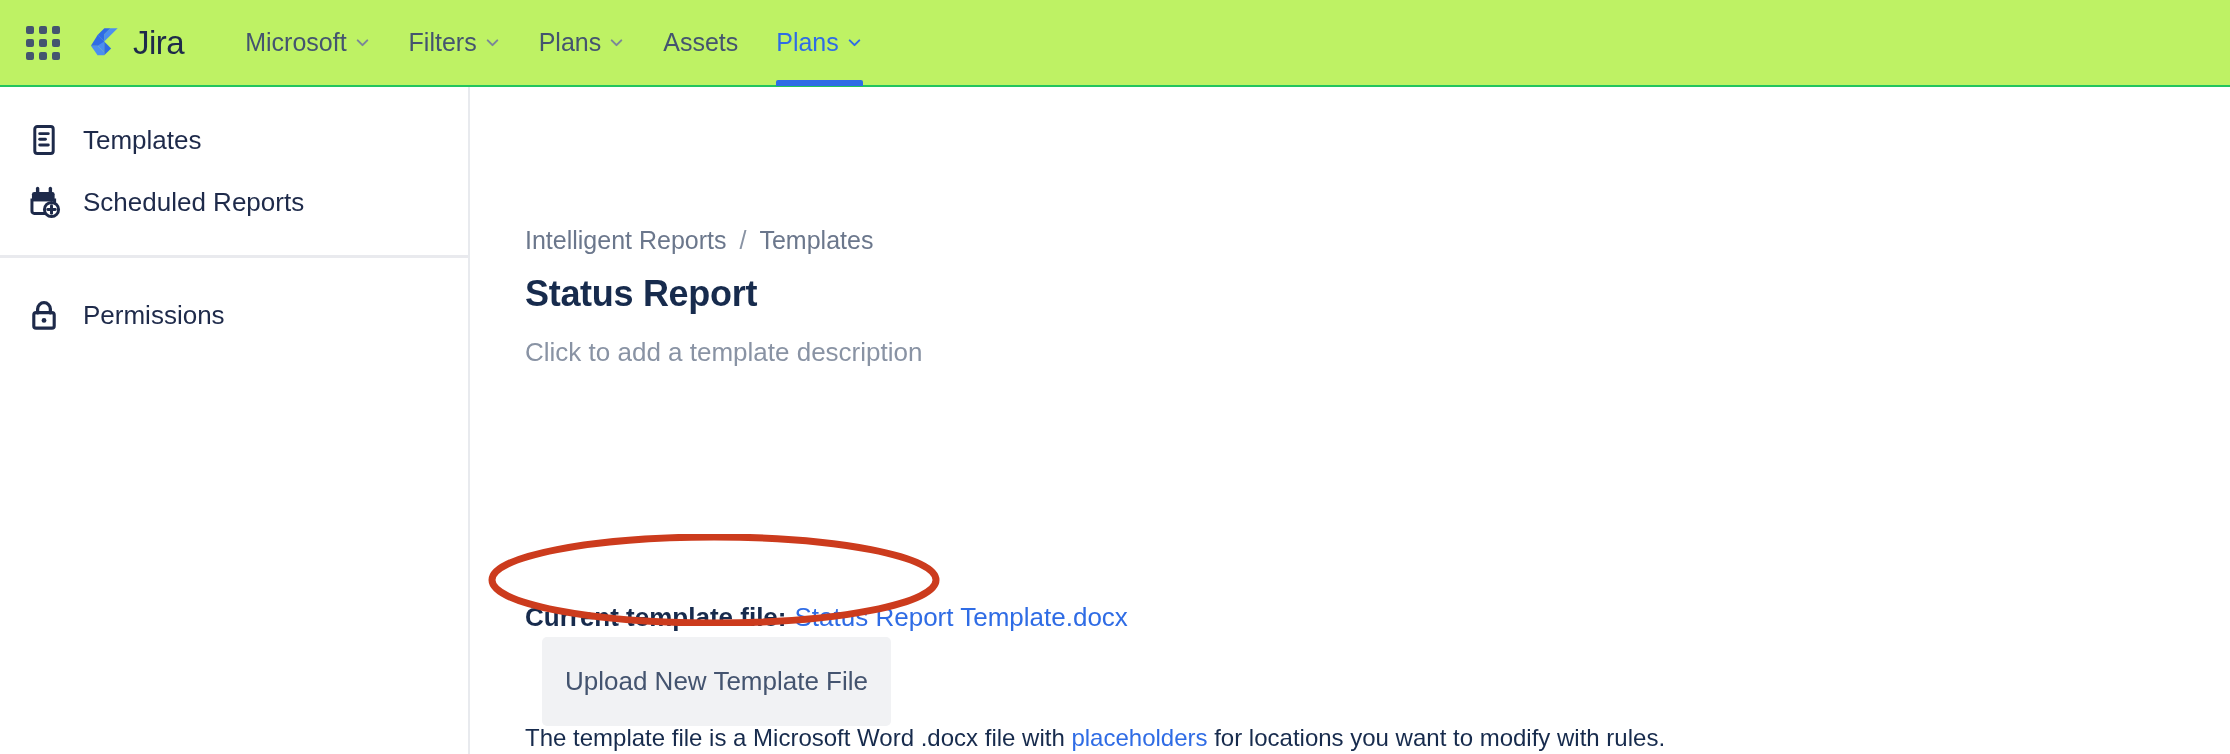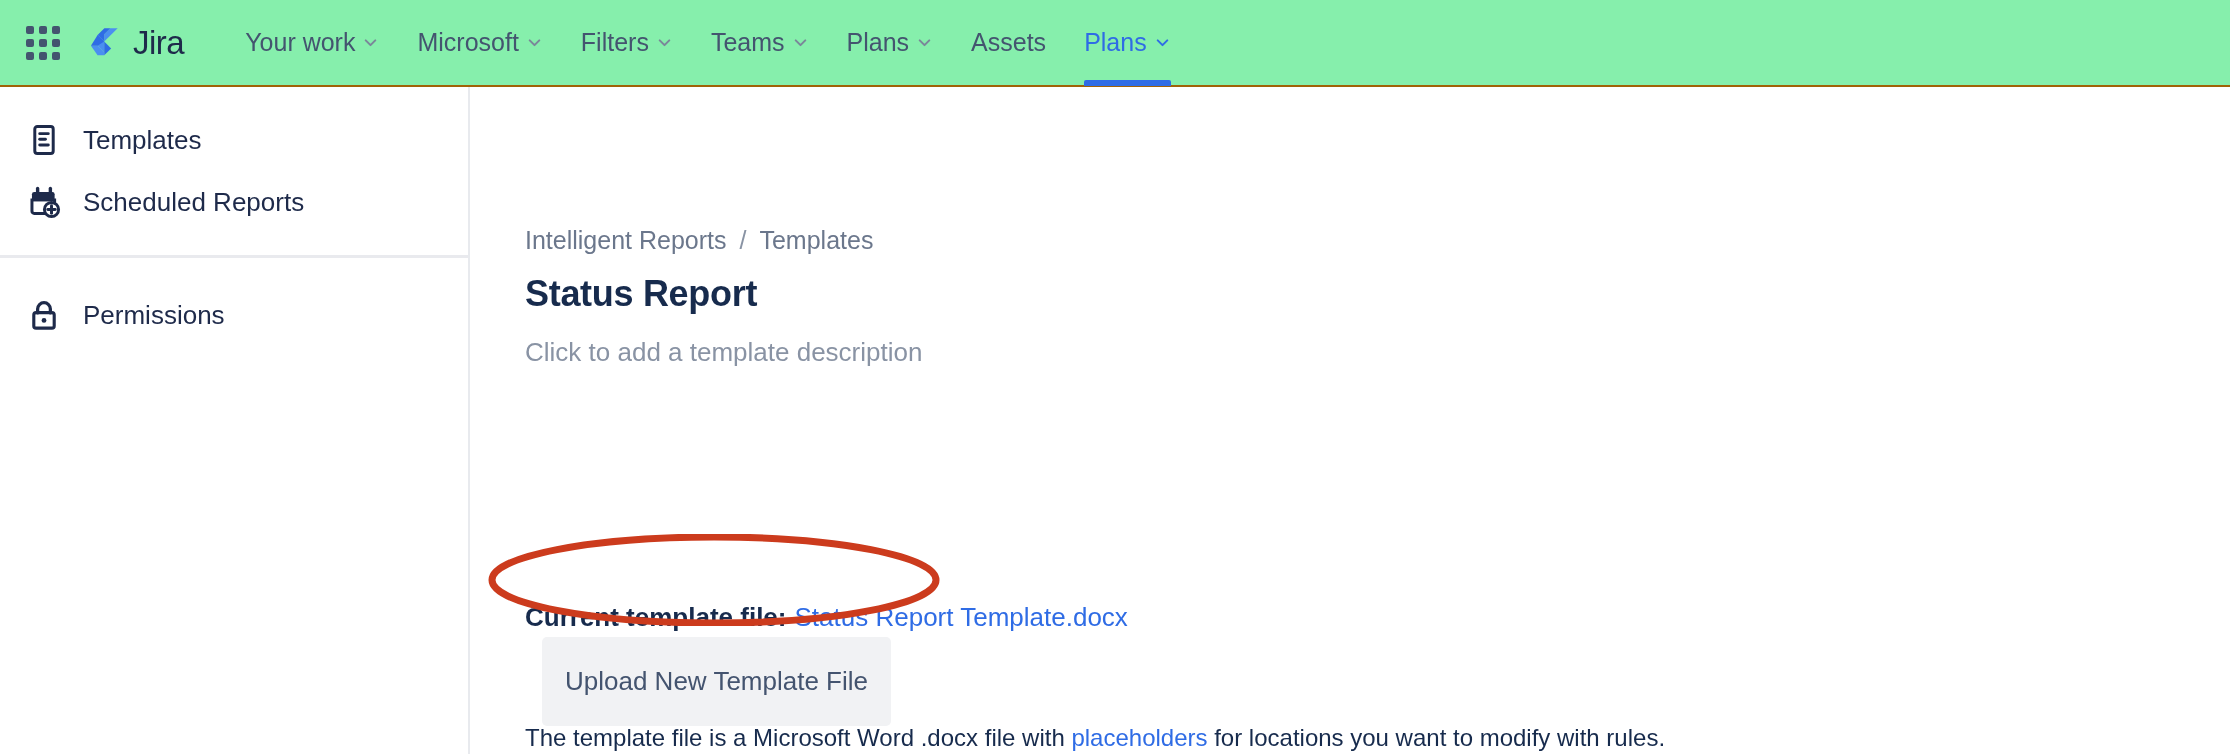--- a/index.html
+++ b/index.html
@@ -26,8 +26,8 @@
     top: 0; left: 0;
     width: 2230px;
     height: 87px;
-    background: #86efac;
-    border-bottom: 2px solid #a16207;
+    background: #bef264;
+    border-bottom: 2px solid #22c55e;
     display: flex;
     align-items: center;
     padding-left: 26px;

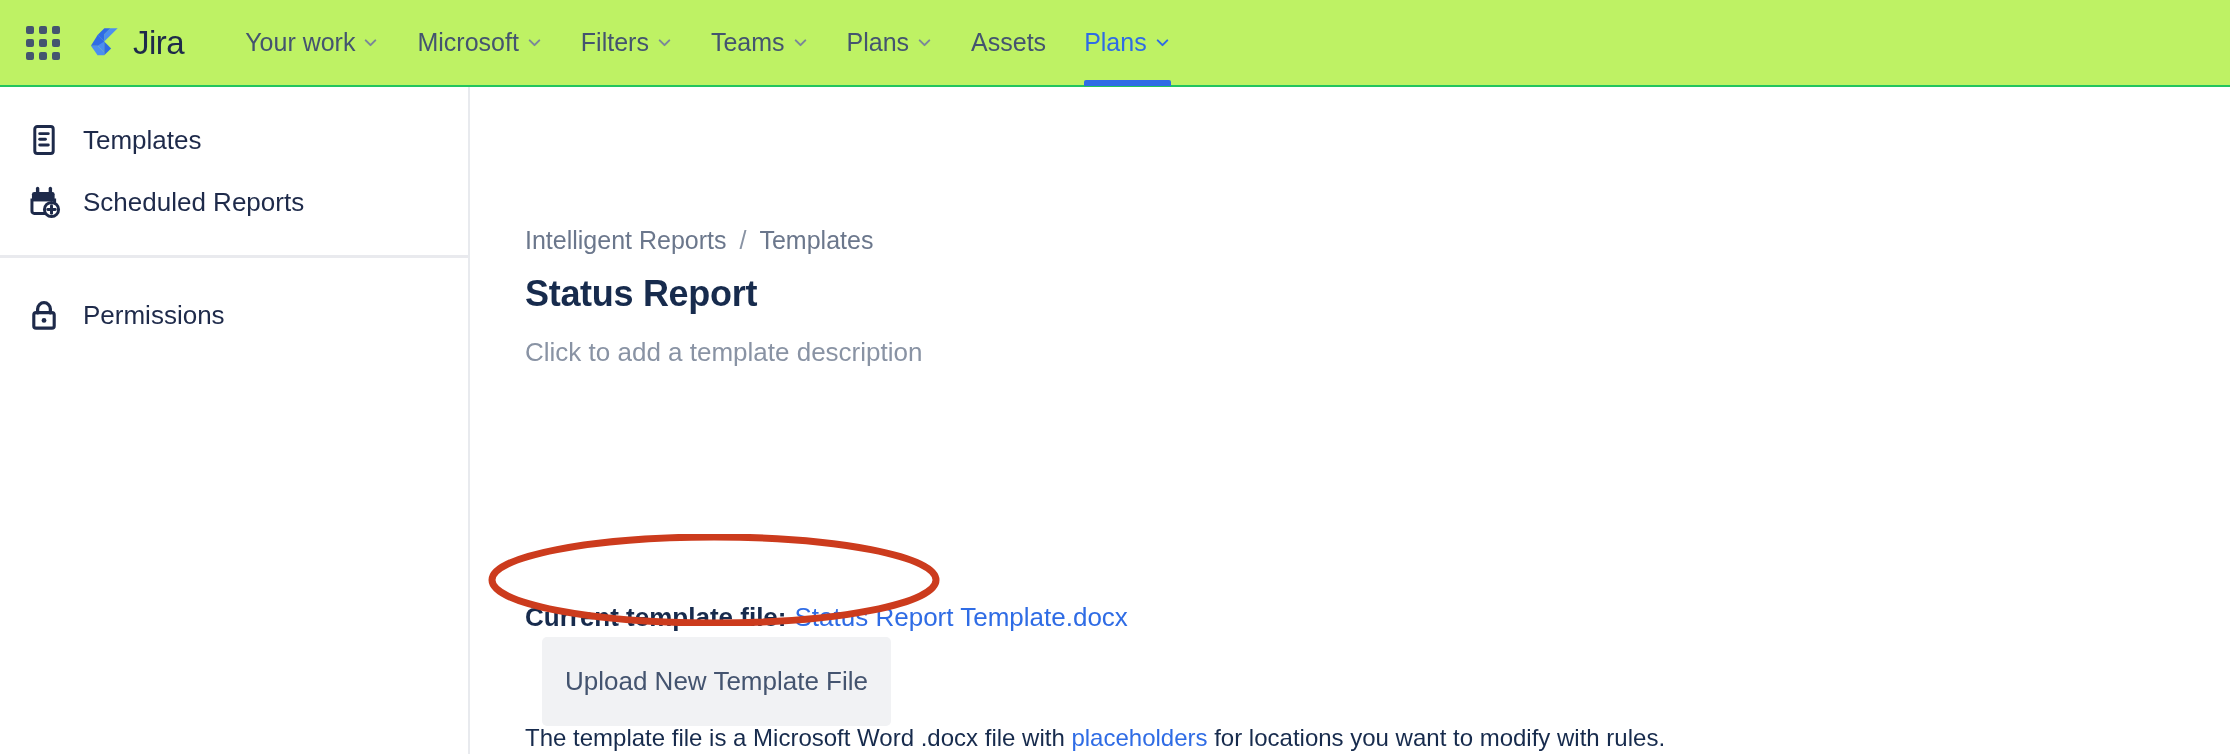--- a/index.html
+++ b/index.html
@@ -287,12 +287,6 @@
 
     <div class="nav-items">
 
-      <div class="nav-item">
-        <span>Your work</span>
-        <svg class="chev" viewBox="0 0 16 16">
-            <path d="M3.5 6 L8 10.5 L12.5 6" fill="none" stroke="#7a8699" stroke-width="1.9" stroke-linecap="round" stroke-linejoin="round"></path>
-          </svg>
-      </div>
 
       <div class="nav-item">
         <span>Microsoft</span>

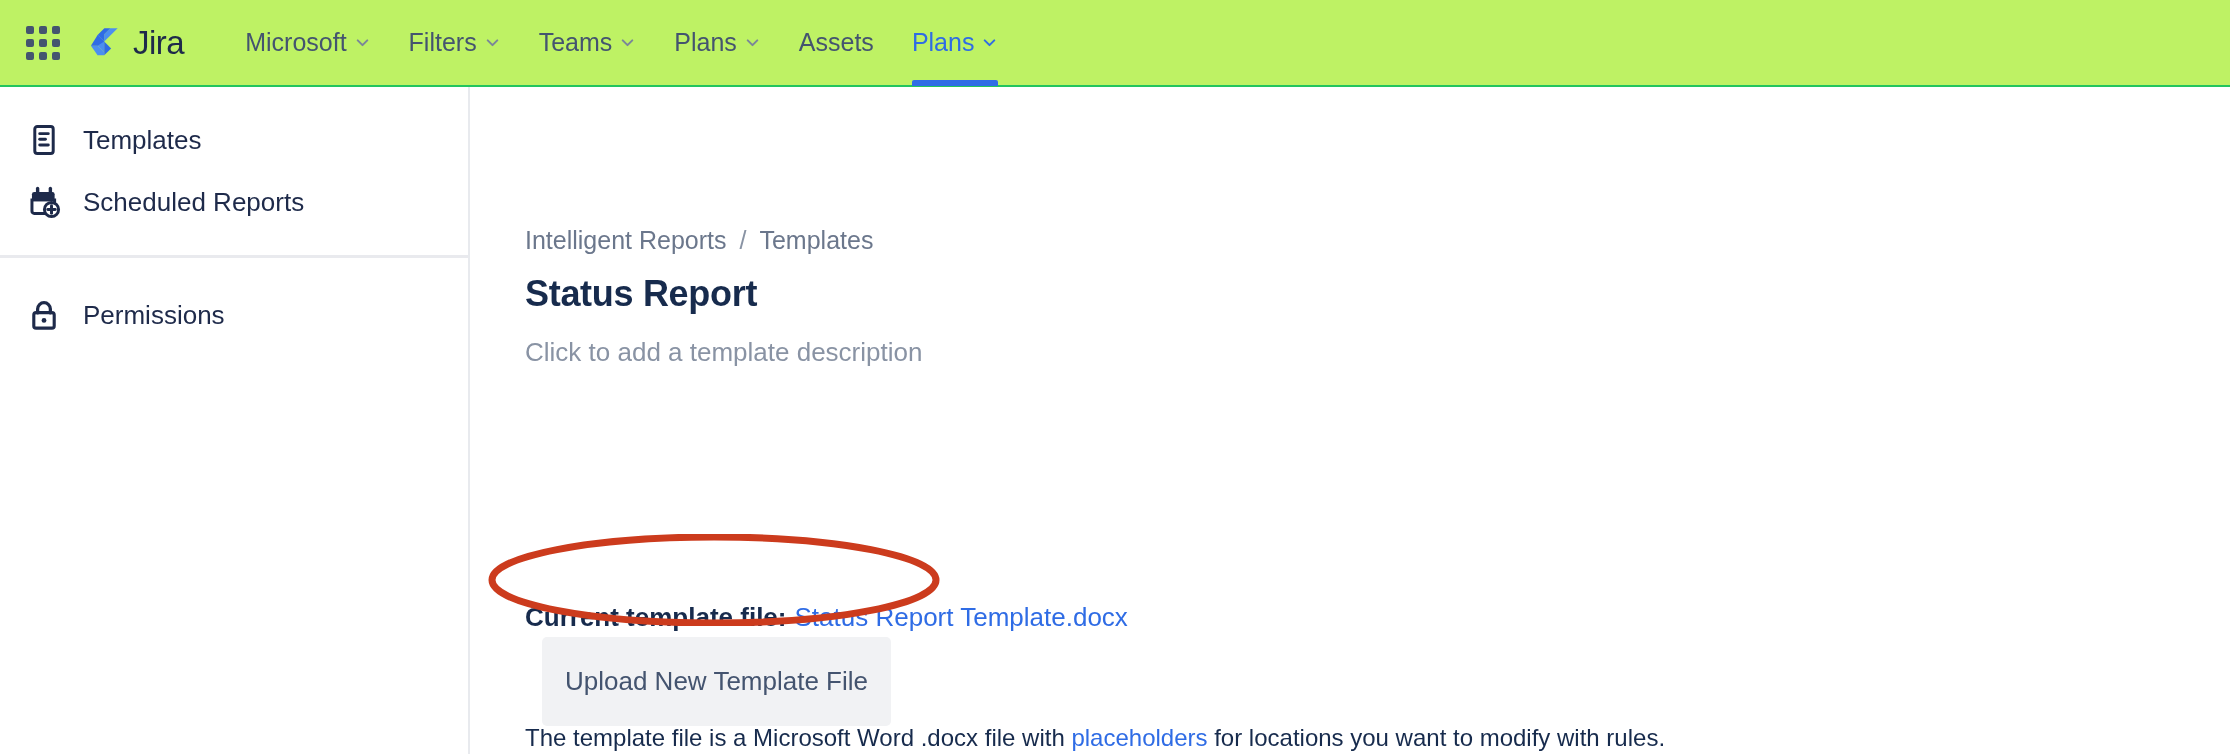--- a/index.html
+++ b/index.html
@@ -303,12 +303,6 @@
       </div>
 
 
-      <div class="nav-item">
-        <span>Teams</span>
-        <svg class="chev" viewBox="0 0 16 16">
-            <path d="M3.5 6 L8 10.5 L12.5 6" fill="none" stroke="#7a8699" stroke-width="1.9" stroke-linecap="round" stroke-linejoin="round"></path>
-          </svg>
-      </div>
 
       <div class="nav-item">
         <span>Plans</span>

